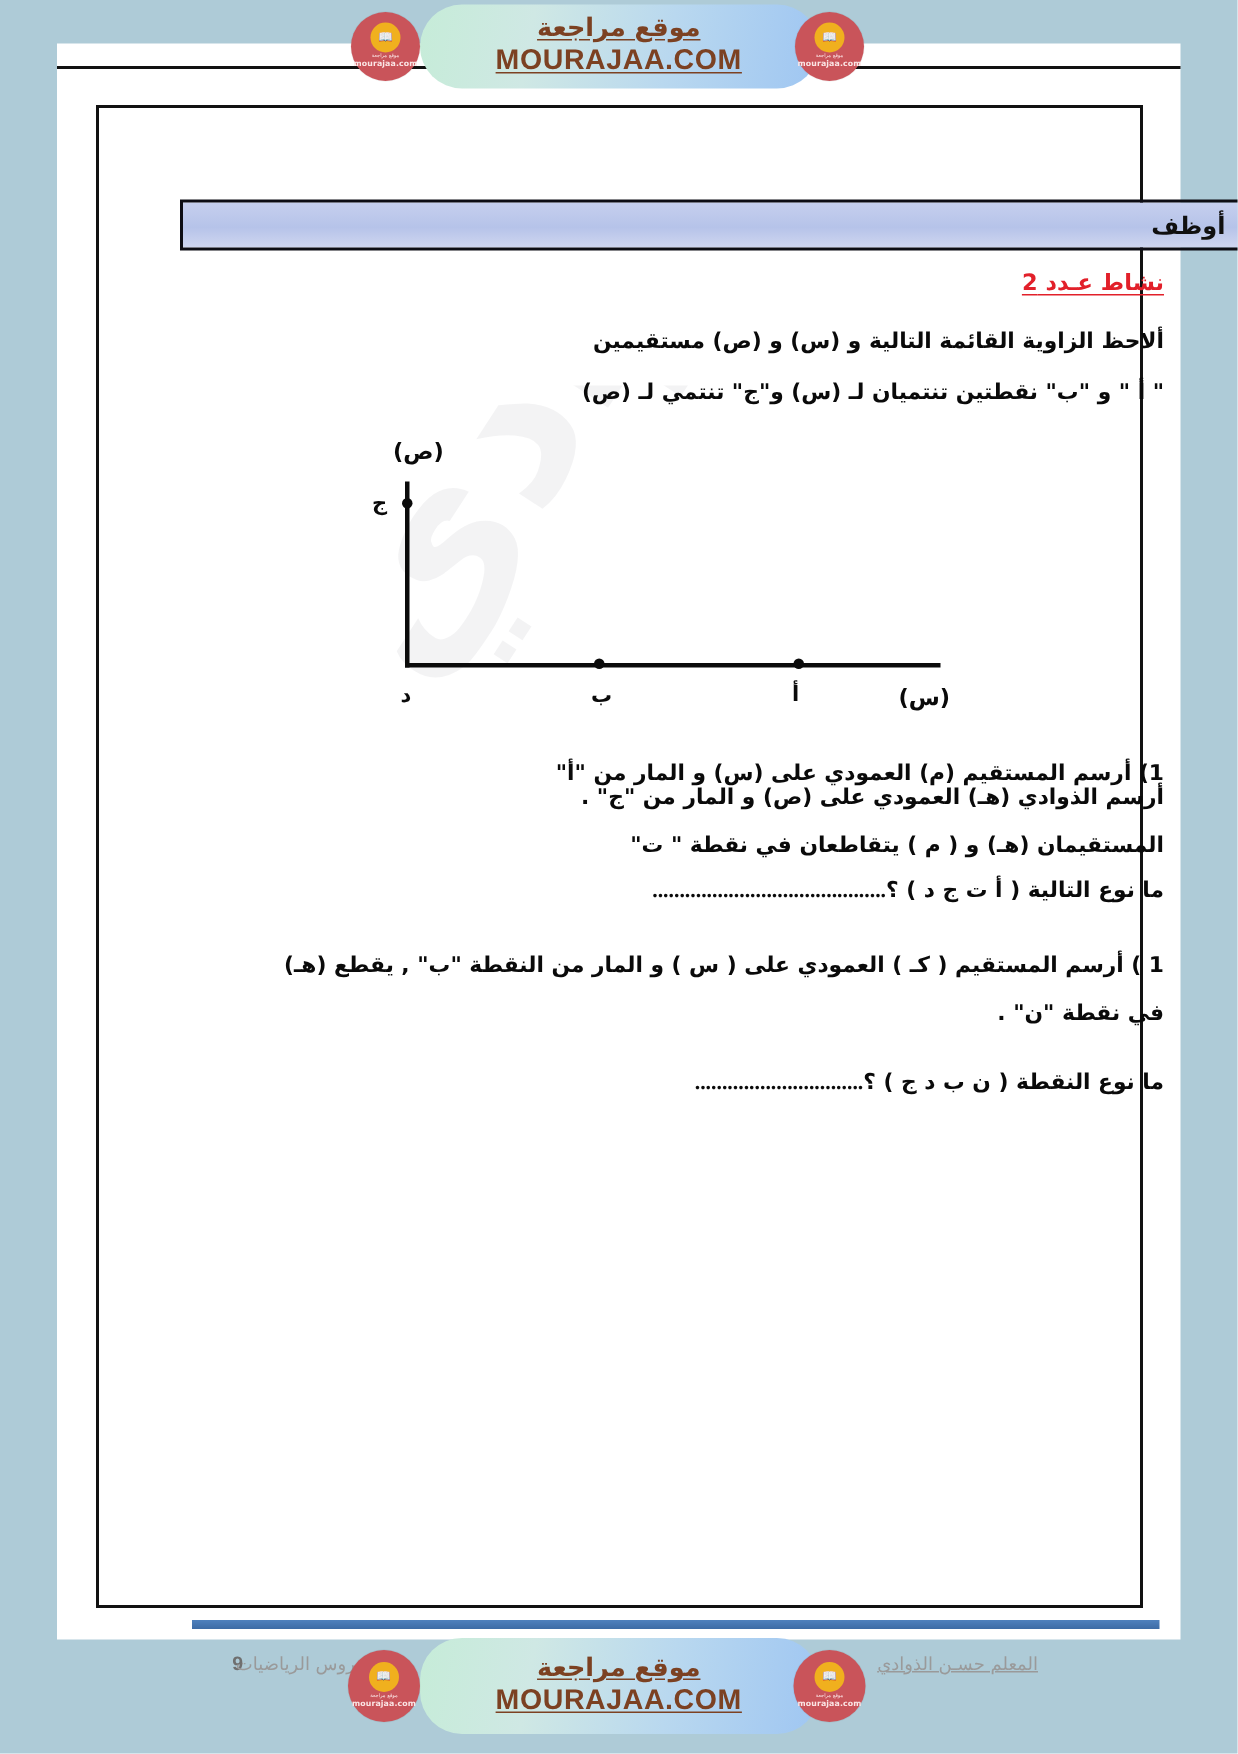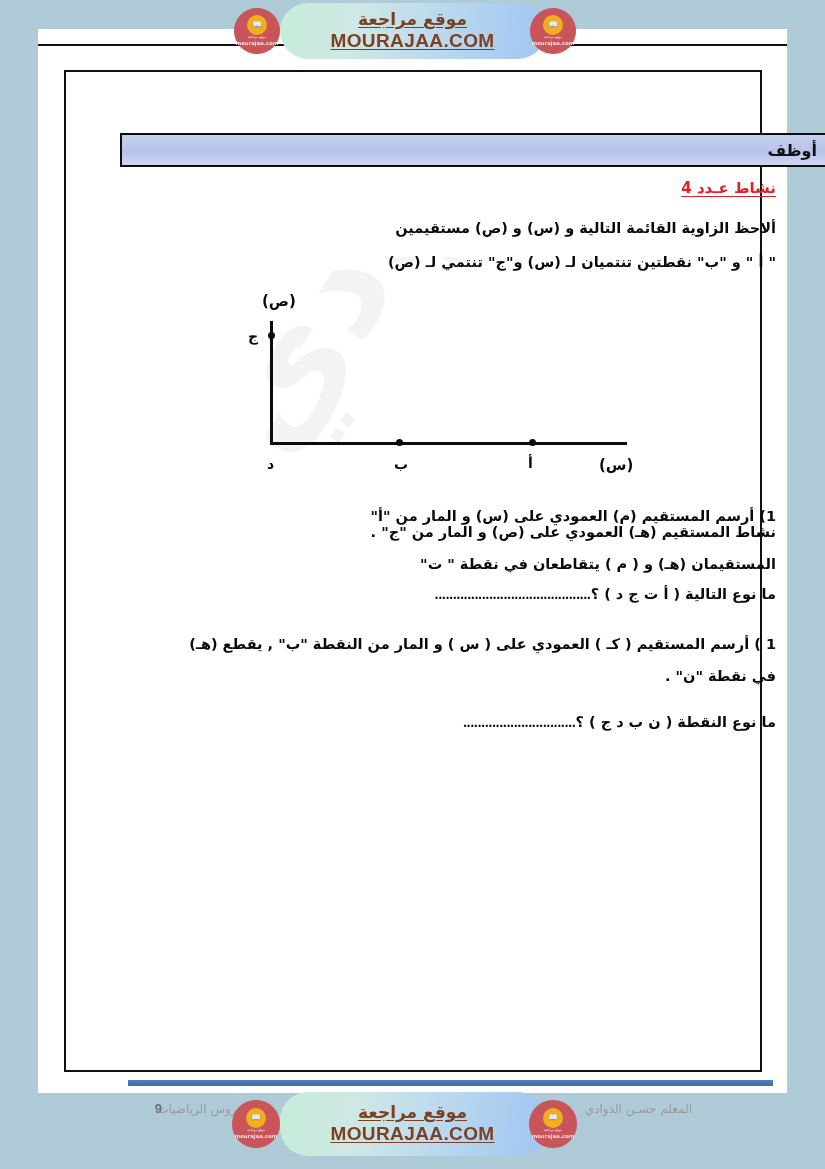--- a/index.html
+++ b/index.html
@@ -351,7 +351,7 @@
       <span class="t">أوظف</span>
     </div>
 
-    <div class="activity">نشاط عـدد 4</div>
+    <div class="activity">نشاط عـدد 2</div>
 
     <div class="line l1">ألاحظ الزاوية القائمة التالية و (س) و (ص) مستقيمين</div>
     <div class="line l2">" أ " و "ب" نقطتين تنتميان لـ (س) و"ج" تنتمي لـ (ص)</div>

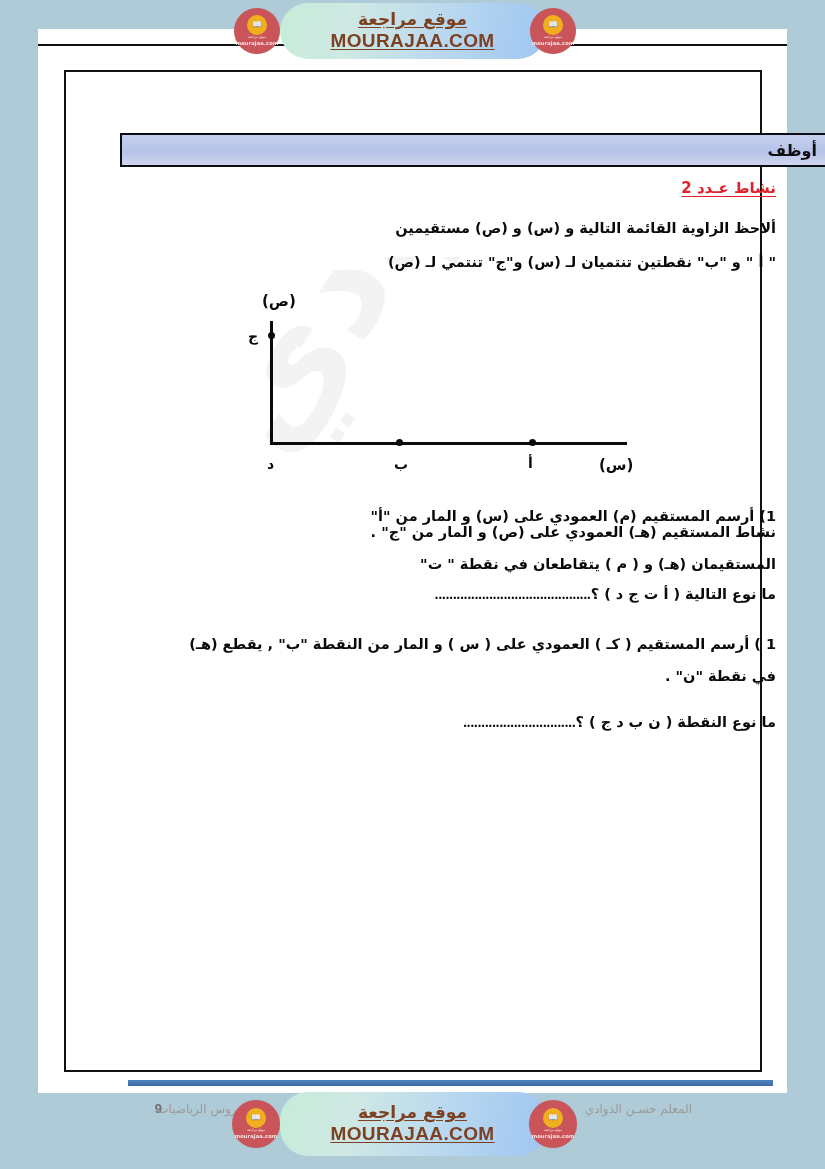--- a/index.html
+++ b/index.html
@@ -371,7 +371,7 @@
     </div>
 
     <div class="line q1a">1) أرسم المستقيم (م) العمودي على (س) و المار من "أ"</div>
-    <div class="line q1b">نشاط المستقيم (هـ) العمودي على (ص) و المار من "ج" .</div>
+    <div class="line q1b">أرسم الذوادي (هـ) العمودي على (ص) و المار من "ج" .</div>
     <div class="line q1c">المستقيمان (هـ) و ( م ) يتقاطعان في نقطة " ت"</div>
     <div class="line q1d"><span>ما نوع التالية ( أ ت ج د ) ؟</span><span class="dots">...........................................</span></div>
 

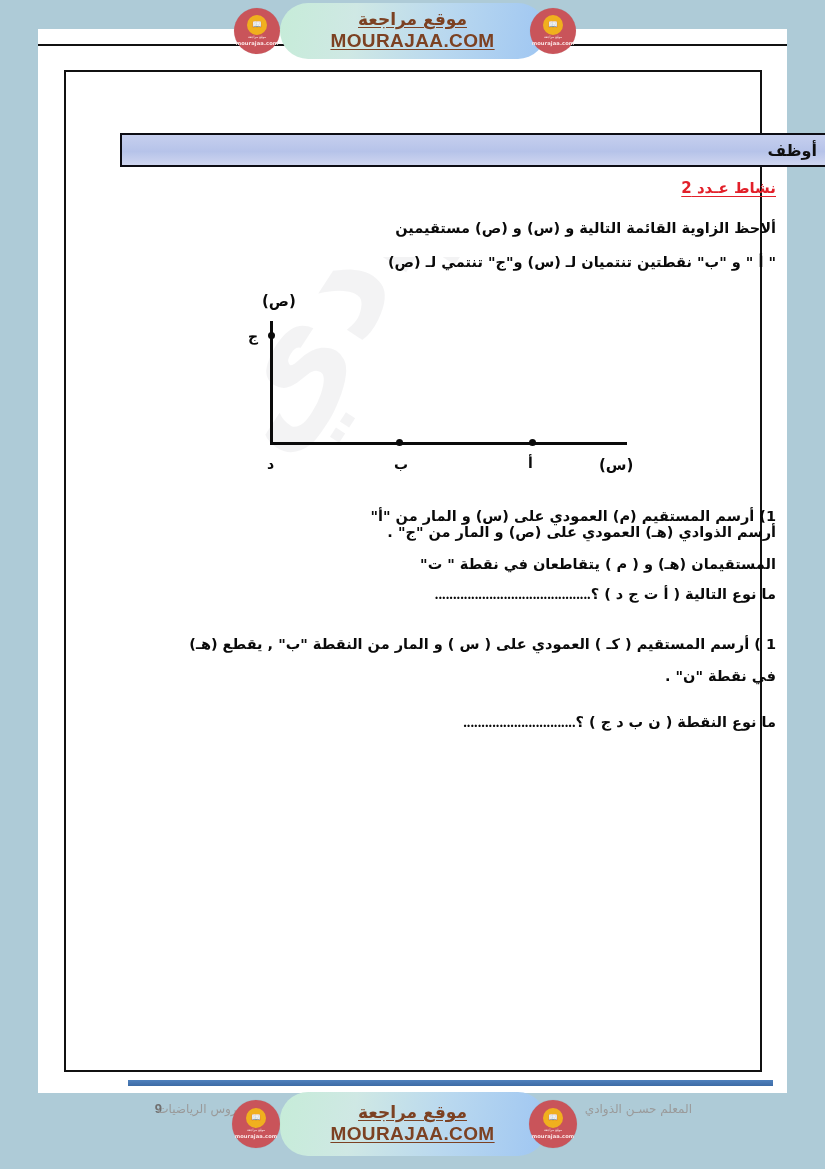--- a/index.html
+++ b/index.html
@@ -315,7 +315,7 @@
   }
   .footer-row .f-subject { position: absolute; right: 560px; top: 1px; }
   .footer-row .f-level   { position: absolute; right: 350px; top: 1px; }
-  .footer-row .f-teacher { position: absolute; right: 110px; top: 1px; }
+  .footer-row .f-teacher { position: absolute; right: 110px; top: 1px; text-decoration: underline; }
 </style>
 </head>
 <body>

